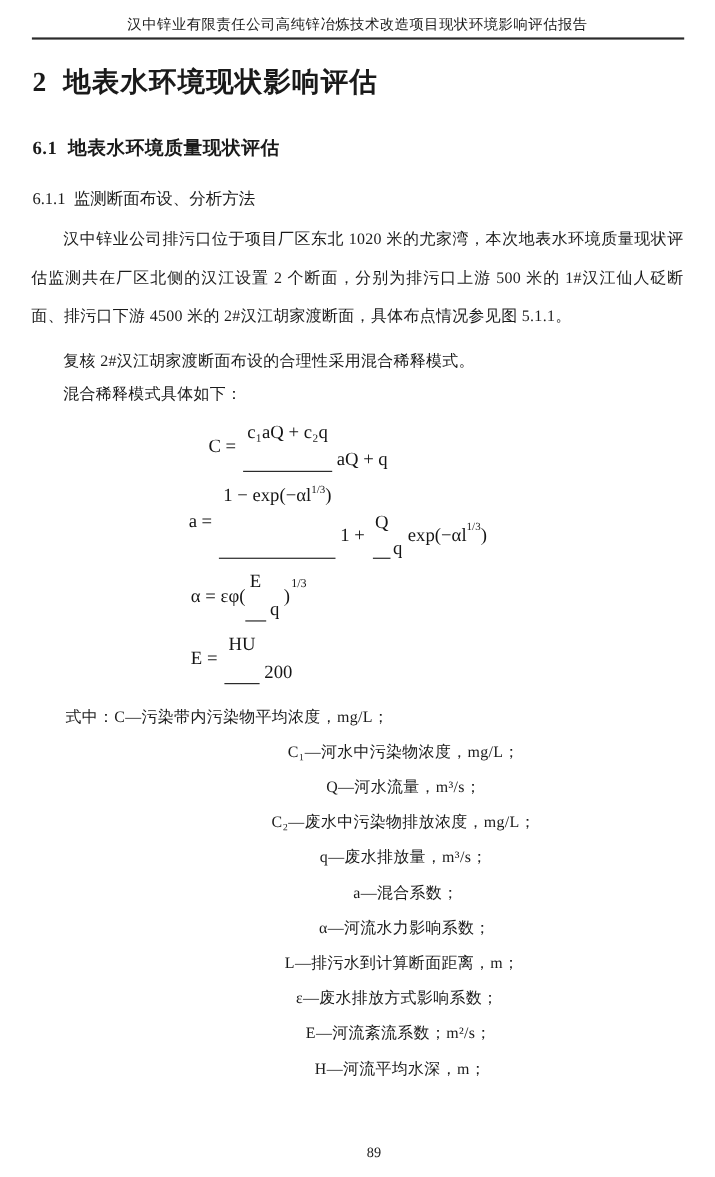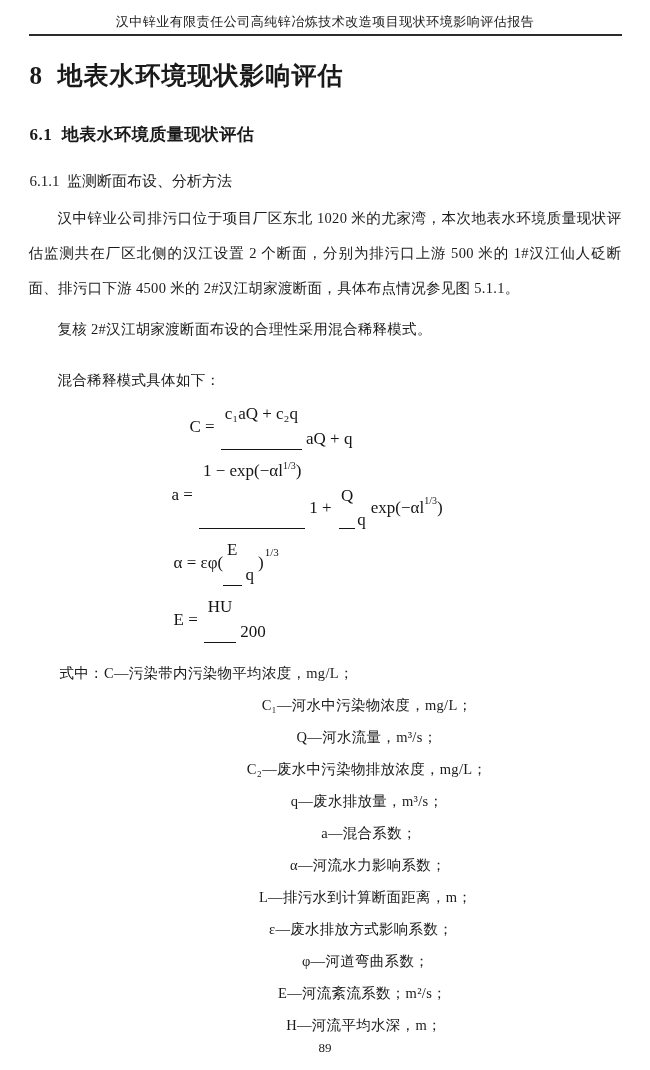--- a/index.html
+++ b/index.html
@@ -138,7 +138,7 @@
   <div class="doc-header">汉中锌业有限责任公司高纯锌冶炼技术改造项目现状环境影响评估报告</div>
   <hr class="header-rule">
 
-  <h1 class="title">8  地表水环境现状影响评估</h1>
+  <h1 class="title">2  地表水环境现状影响评估</h1>
   <h2 class="subtitle">6.1  地表水环境质量现状评估</h2>
   <h3 class="subsubtitle">6.1.1  监测断面布设、分析方法</h3>
 

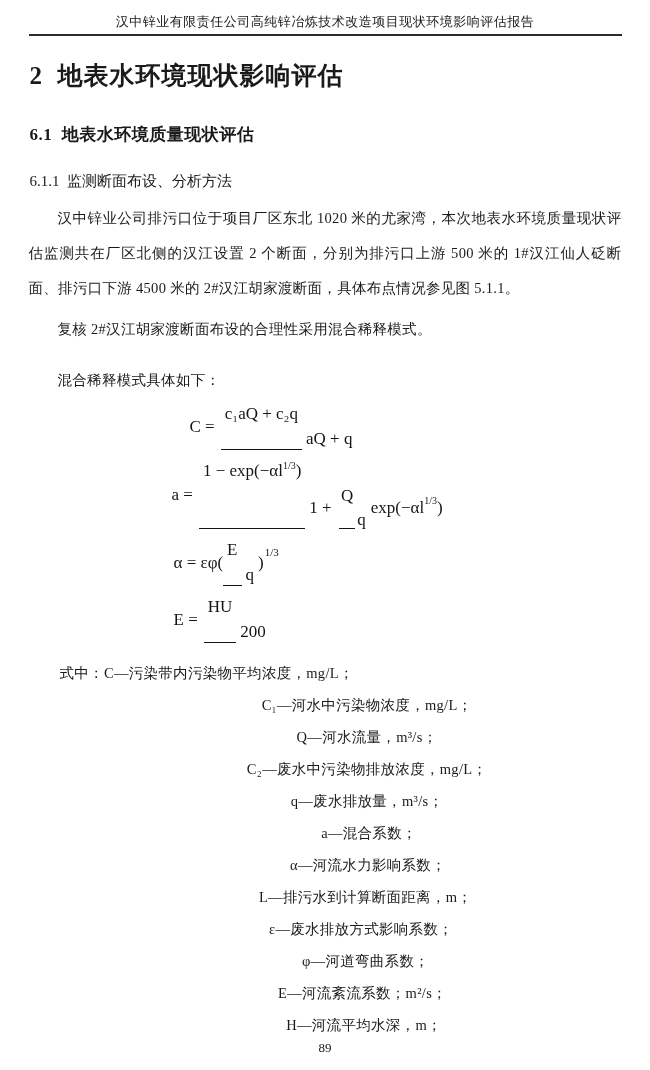--- a/index.html
+++ b/index.html
@@ -64,7 +64,7 @@
   }
   p.lead-in {
     line-height: 22px;
-    margin-top: 29px;
+    margin-top: 8px;
     font-family: Liberation Serif, serif;
   }
   

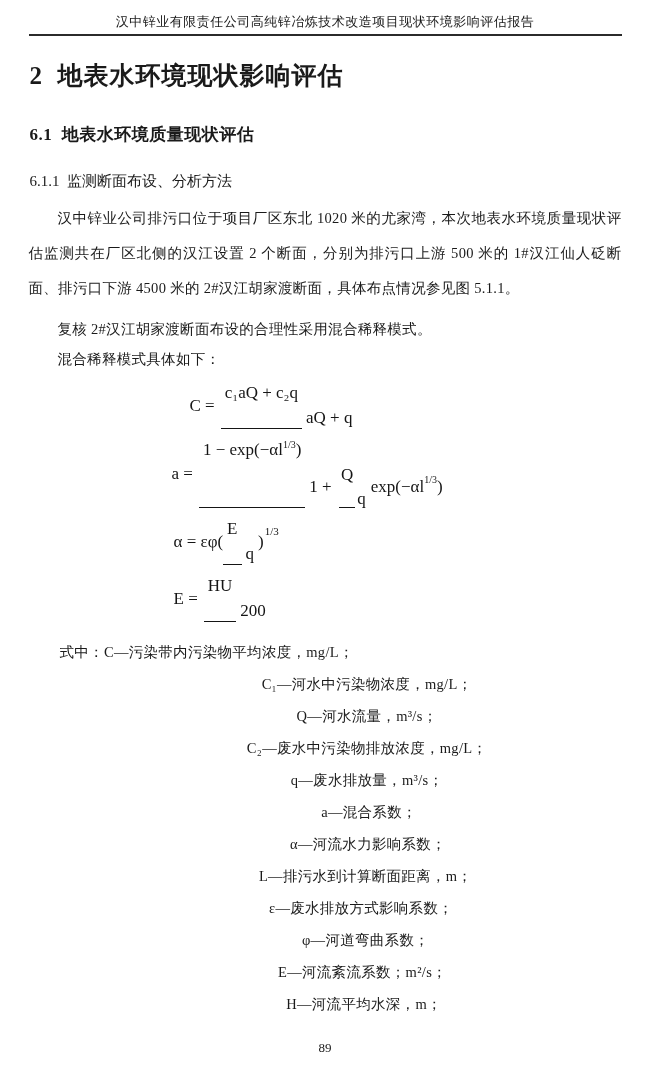--- a/index.html
+++ b/index.html
@@ -199,7 +199,6 @@
     <div class="sym-row indent" style="padding-left:86px;">α—河流水力影响系数；</div>
     <div class="sym-row indent" style="padding-left:81px;">L—排污水到计算断面距离，m；</div>
     <div class="sym-row indent" style="padding-left:72px;">ε—废水排放方式影响系数；</div>
-    <div class="sym-row indent" style="padding-left:81px;">φ—河道弯曲系数；</div>
     <div class="sym-row indent" style="padding-left:75px;">E—河流紊流系数；m²/s；</div>
     <div class="sym-row indent" style="padding-left:78px;">H—河流平均水深，m；</div>
   </div>

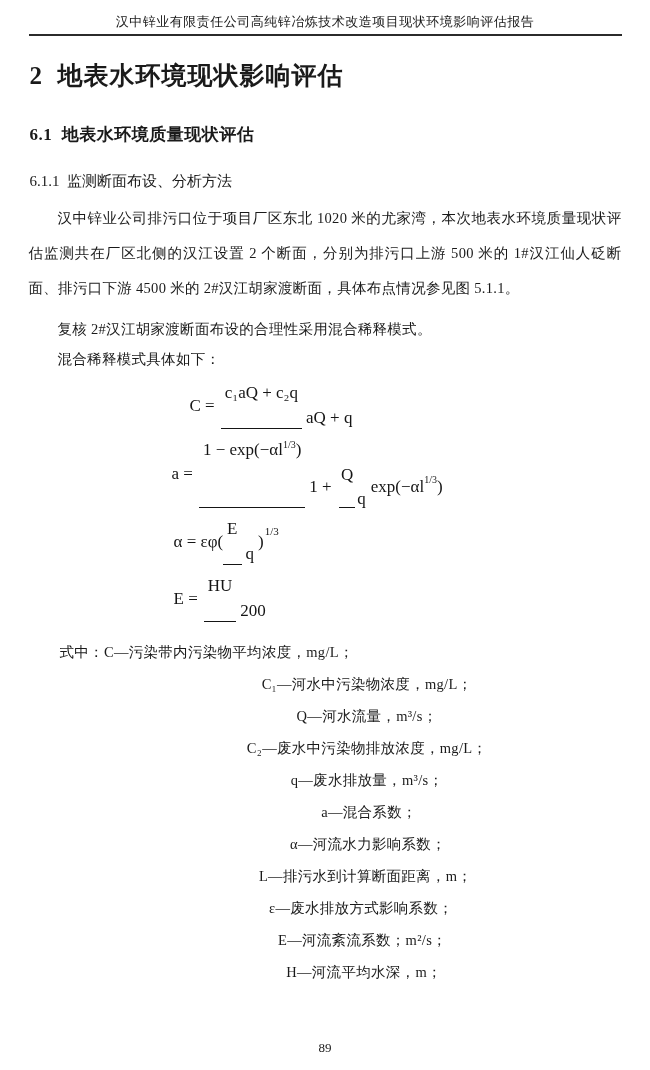--- a/index.html
+++ b/index.html
@@ -123,7 +123,7 @@
   .footer-page {
     position: absolute;
     bottom: 14px;
-    left: 0;
+    left: 15px;
     width: 100%;
     text-align: center;
     font-size: 13px;

